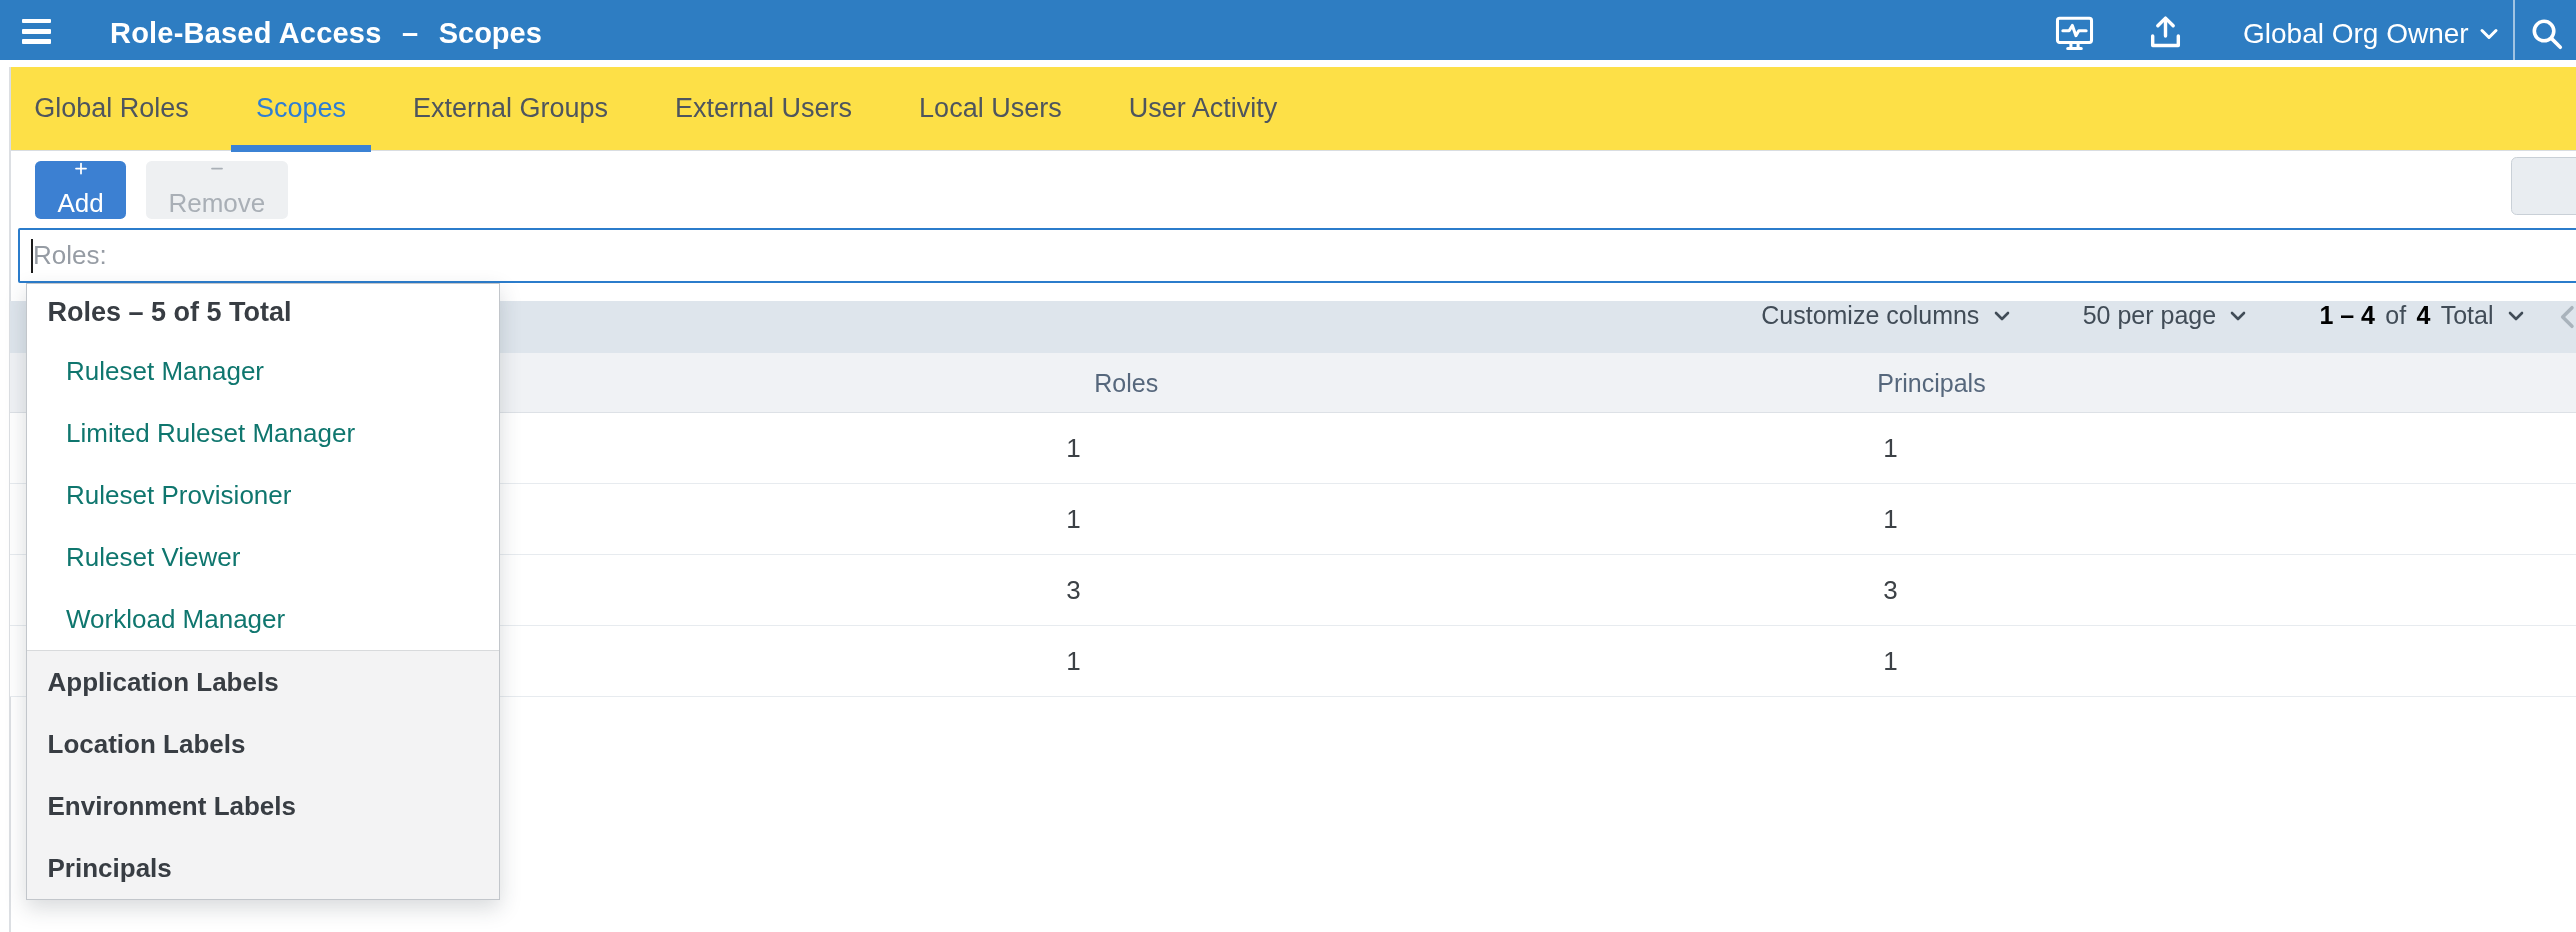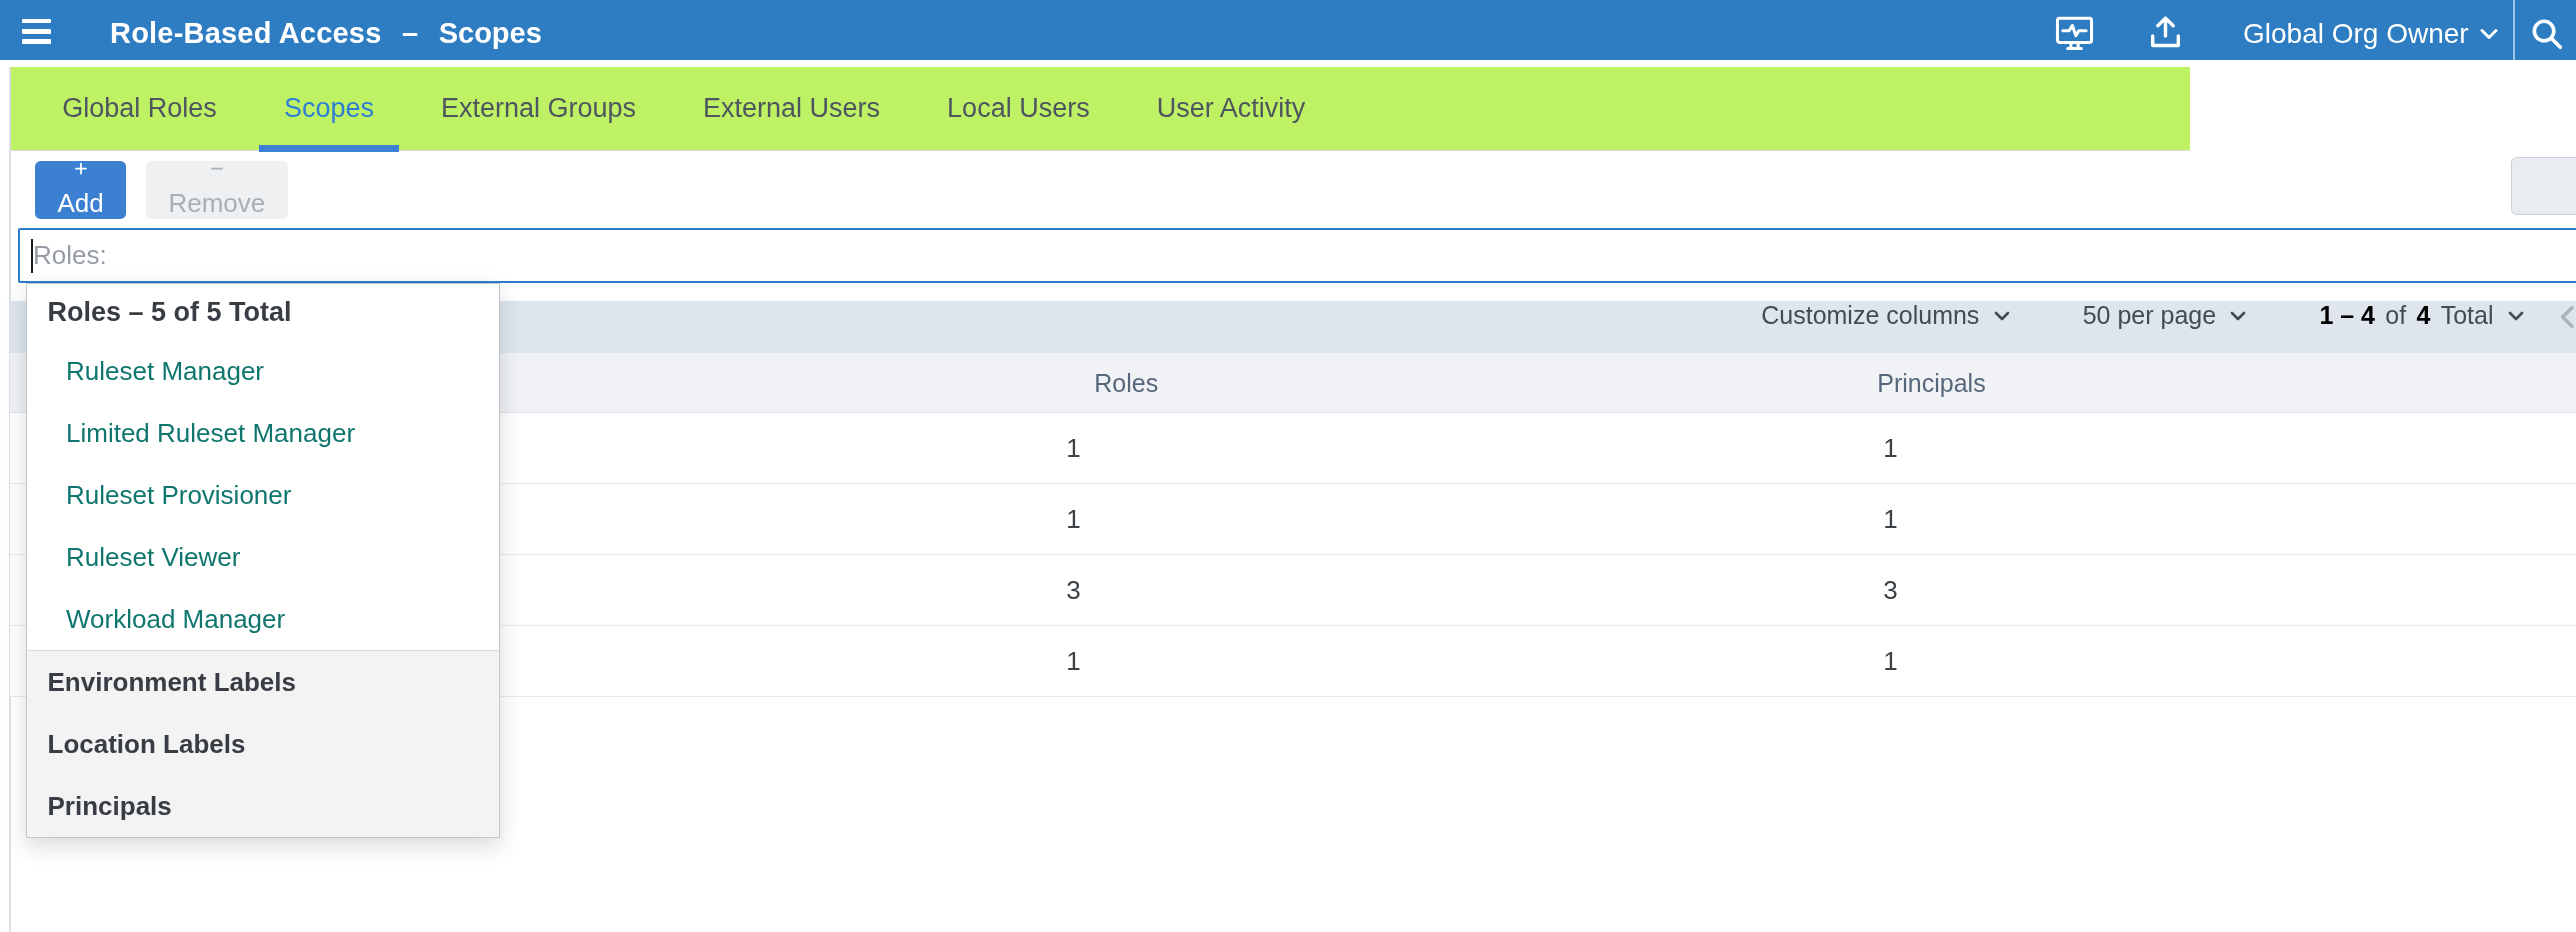--- a/index.html
+++ b/index.html
@@ -26,8 +26,8 @@
   .ico-search{left:2527px;}
 
   
-  .tabs{position:absolute;top:67px;left:9.3px;width:2181px;height:84px;border-bottom:1.9px solid #d9dde1;
-        display:flex;align-items:stretch;padding-left:28px;box-sizing:border-box;background:#bef264;}
+  .tabs{position:absolute;top:67px;left:9.3px;width:2567px;height:84px;border-bottom:1.9px solid #d9dde1;
+        display:flex;align-items:stretch;box-sizing:border-box;background:#fde047;}
   .tab{position:relative;display:flex;align-items:center;padding:0 25px;margin-right:17px;
        font-size:27px;color:#4e555e;cursor:pointer;white-space:nowrap;}
   .tab.active{color:#2f7ed3;}

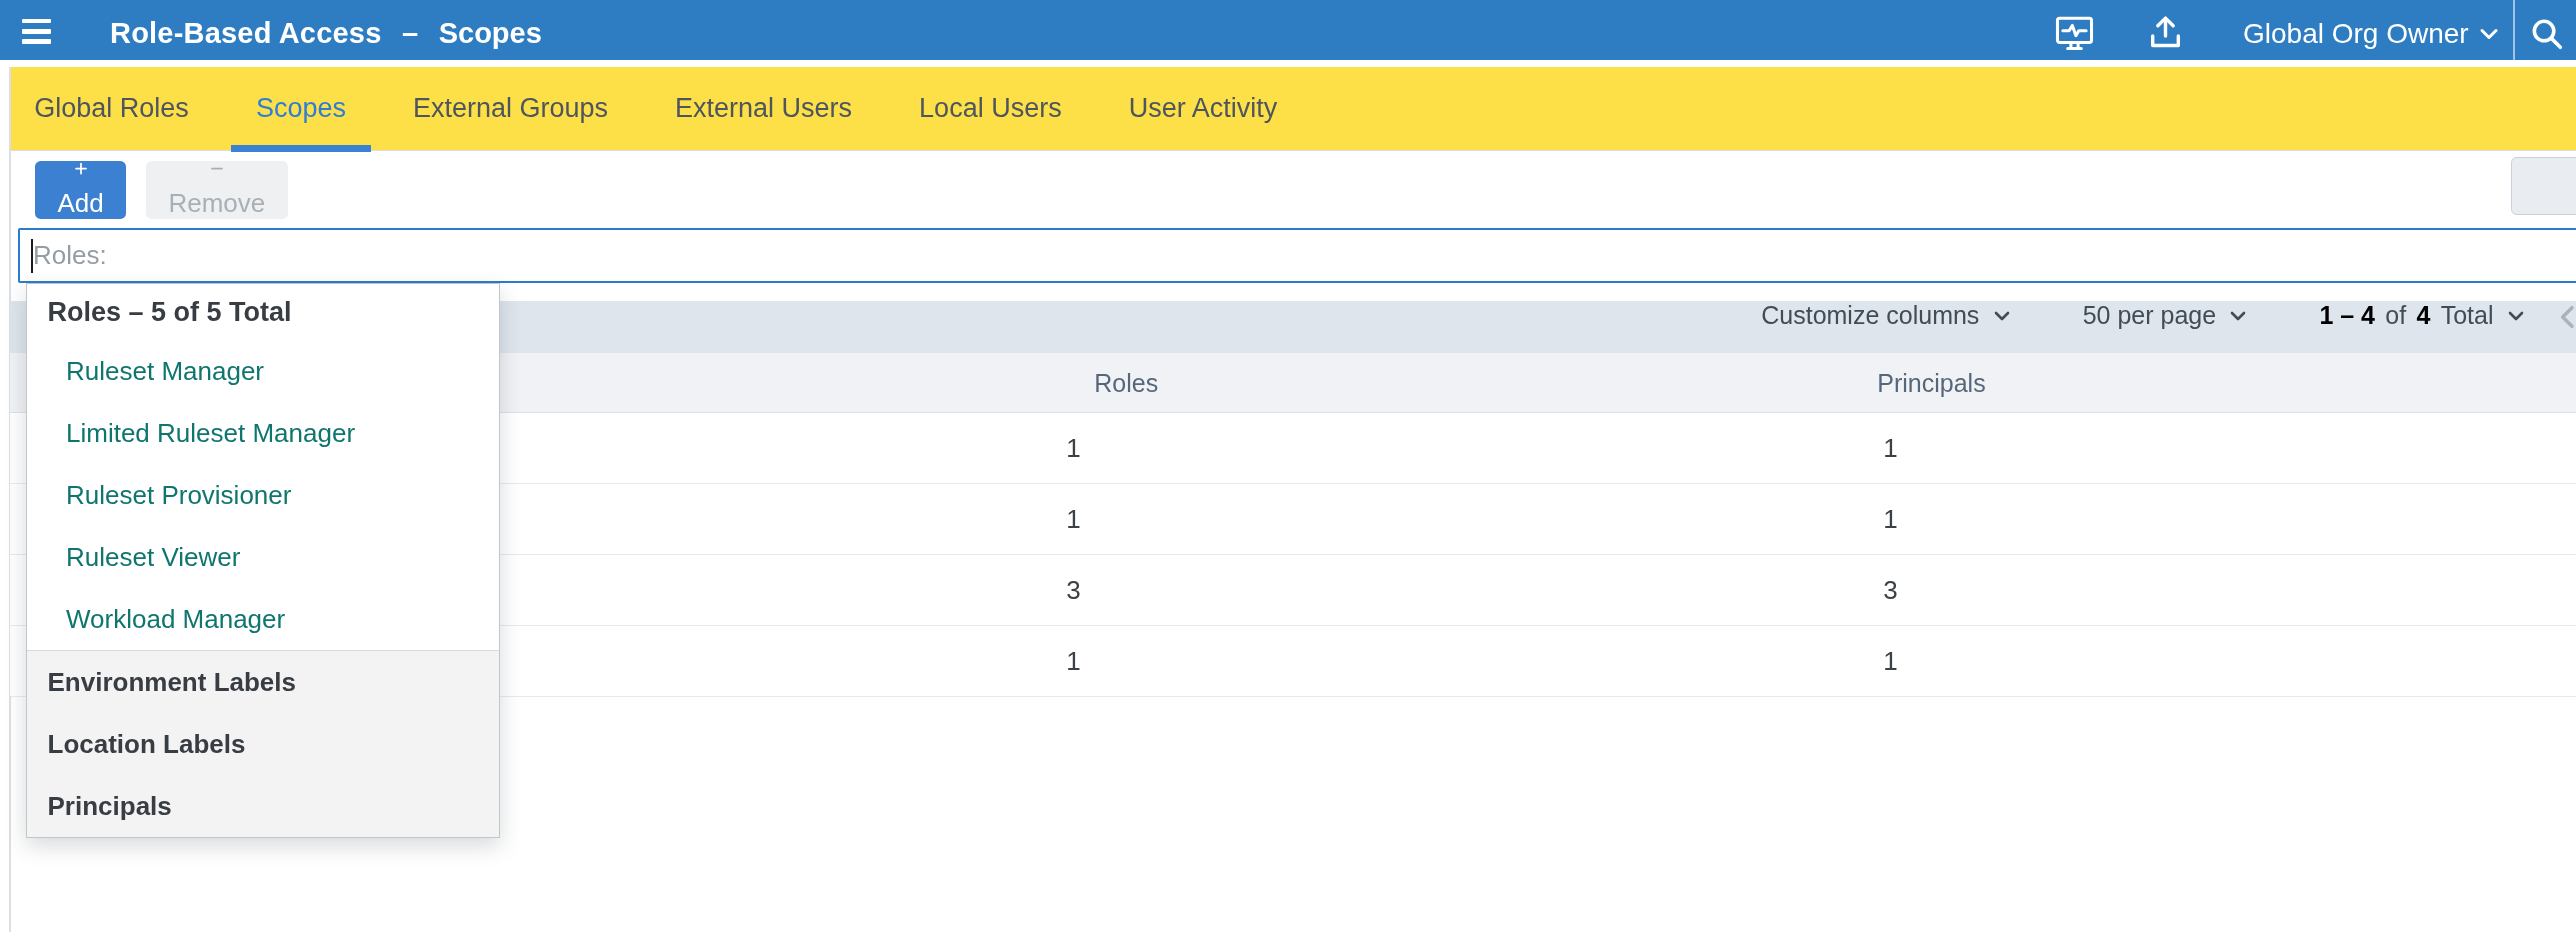--- a/index.html
+++ b/index.html
@@ -239,6 +239,7 @@
     <div class="dd-item">Ruleset Viewer</div>
     <div class="dd-item">Workload Manager</div>
     <div class="dd-cats">
+      <div class="dd-cat">Application Labels</div>
       <div class="dd-cat">Environment Labels</div>
       <div class="dd-cat">Location Labels</div>
       <div class="dd-cat">Principals</div>

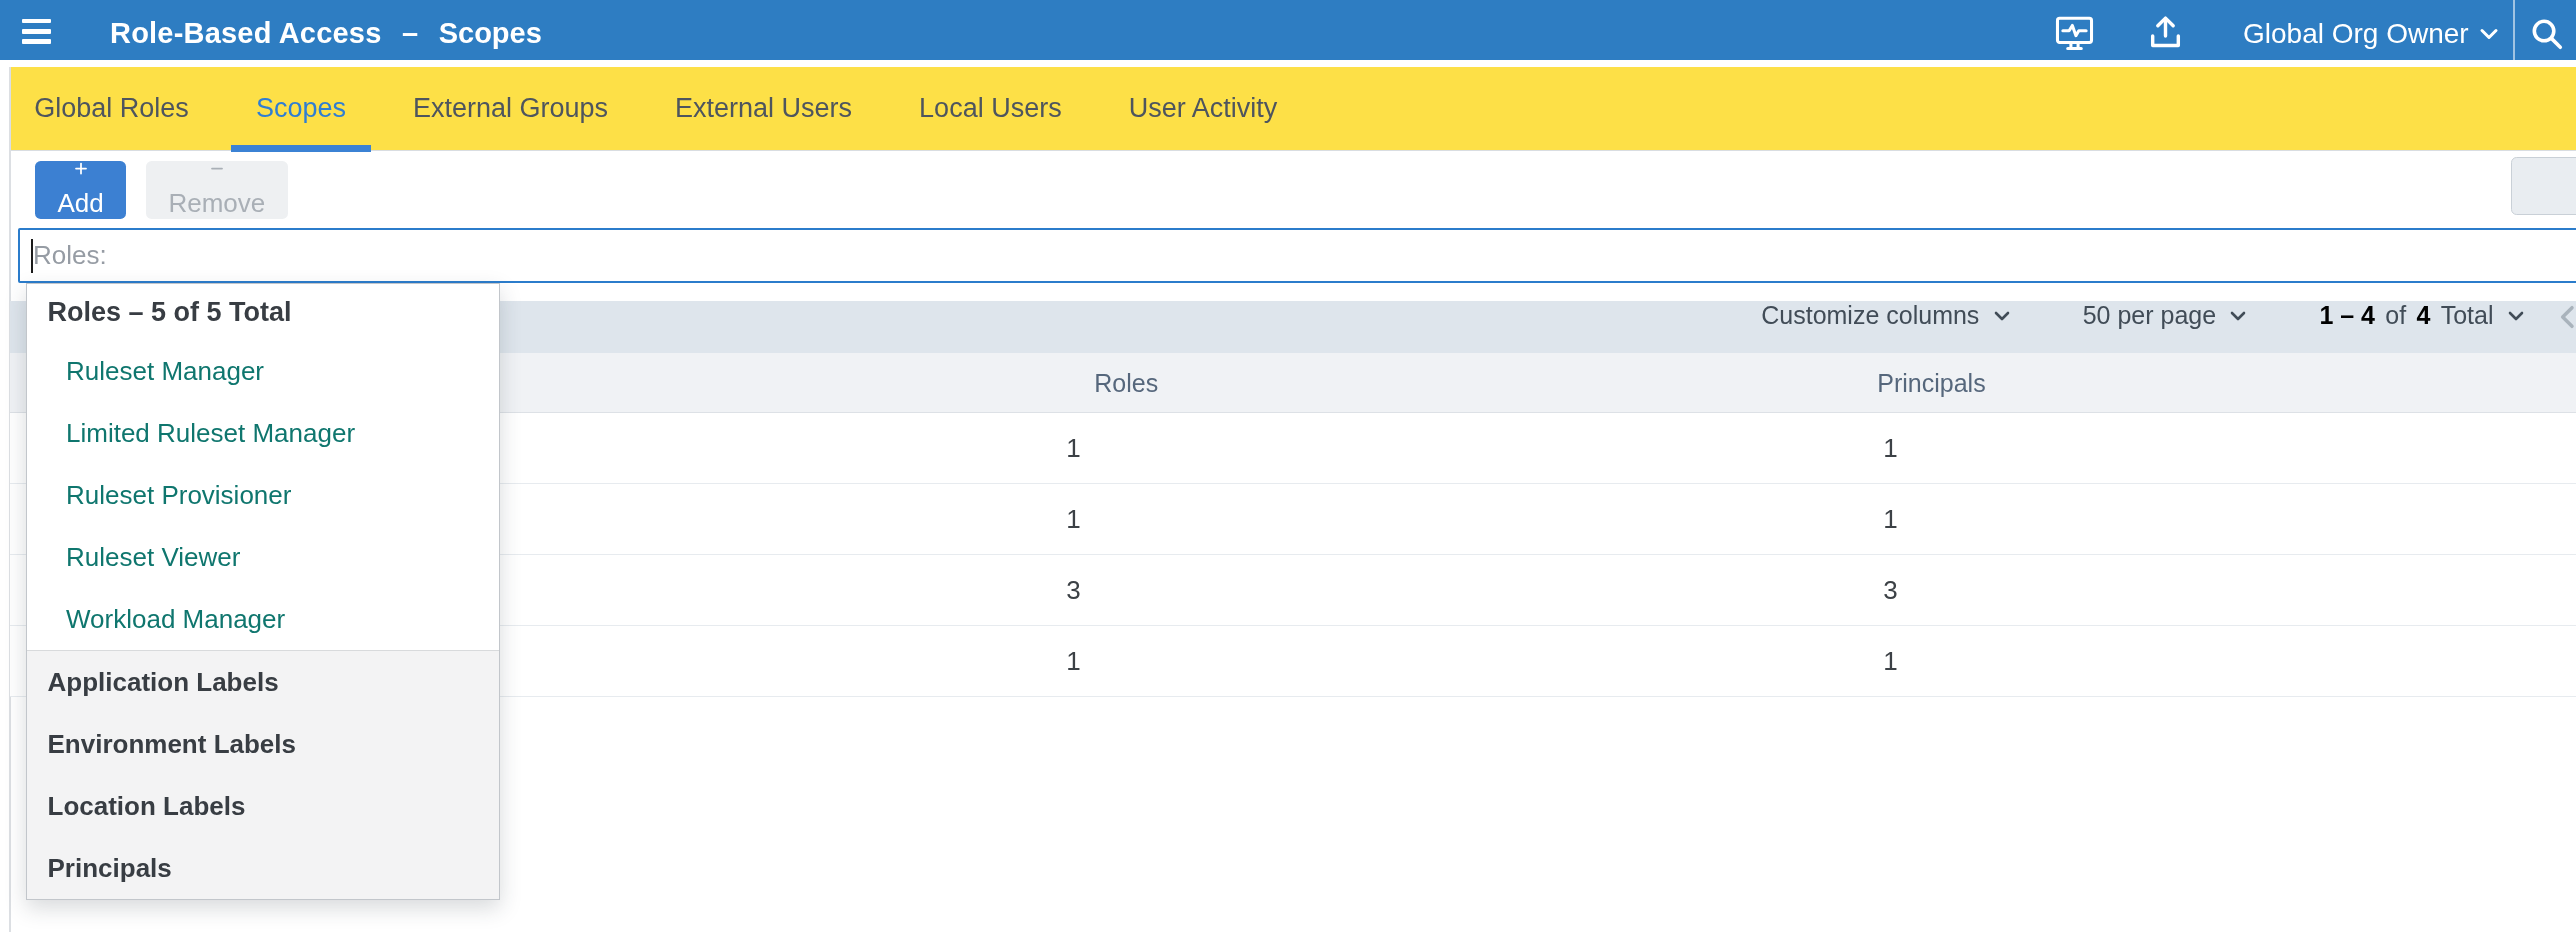--- a/index.html
+++ b/index.html
@@ -240,8 +240,8 @@
     <div class="dd-item">Workload Manager</div>
     <div class="dd-cats">
       <div class="dd-cat">Application Labels</div>
+      <div class="dd-cat">Location Labels</div>
       <div class="dd-cat">Environment Labels</div>
-      <div class="dd-cat">Location Labels</div>
       <div class="dd-cat">Principals</div>
     </div>
   </div>

